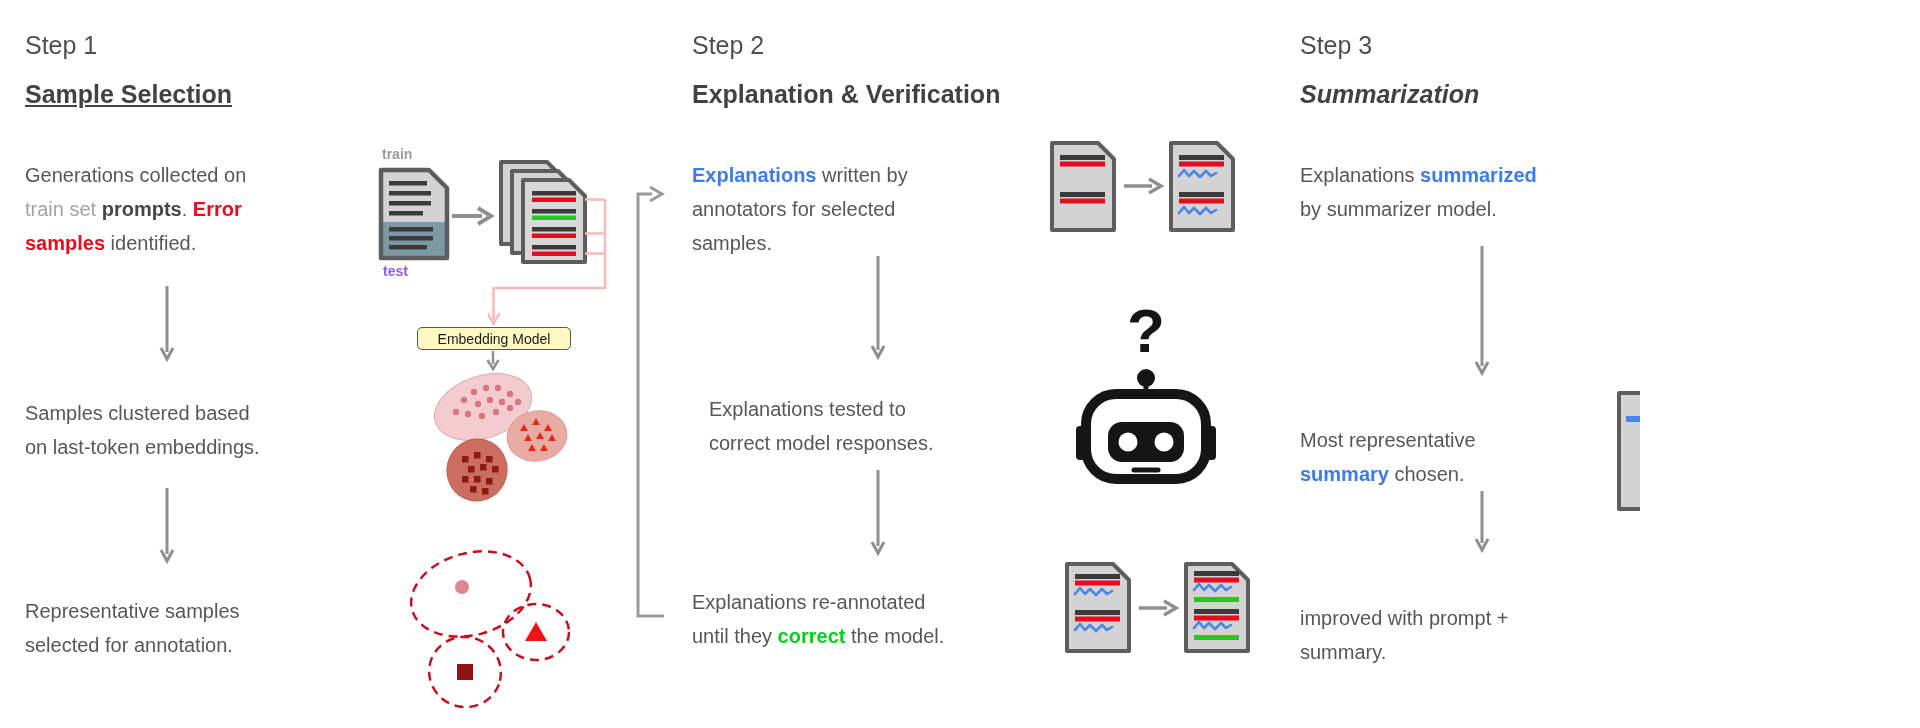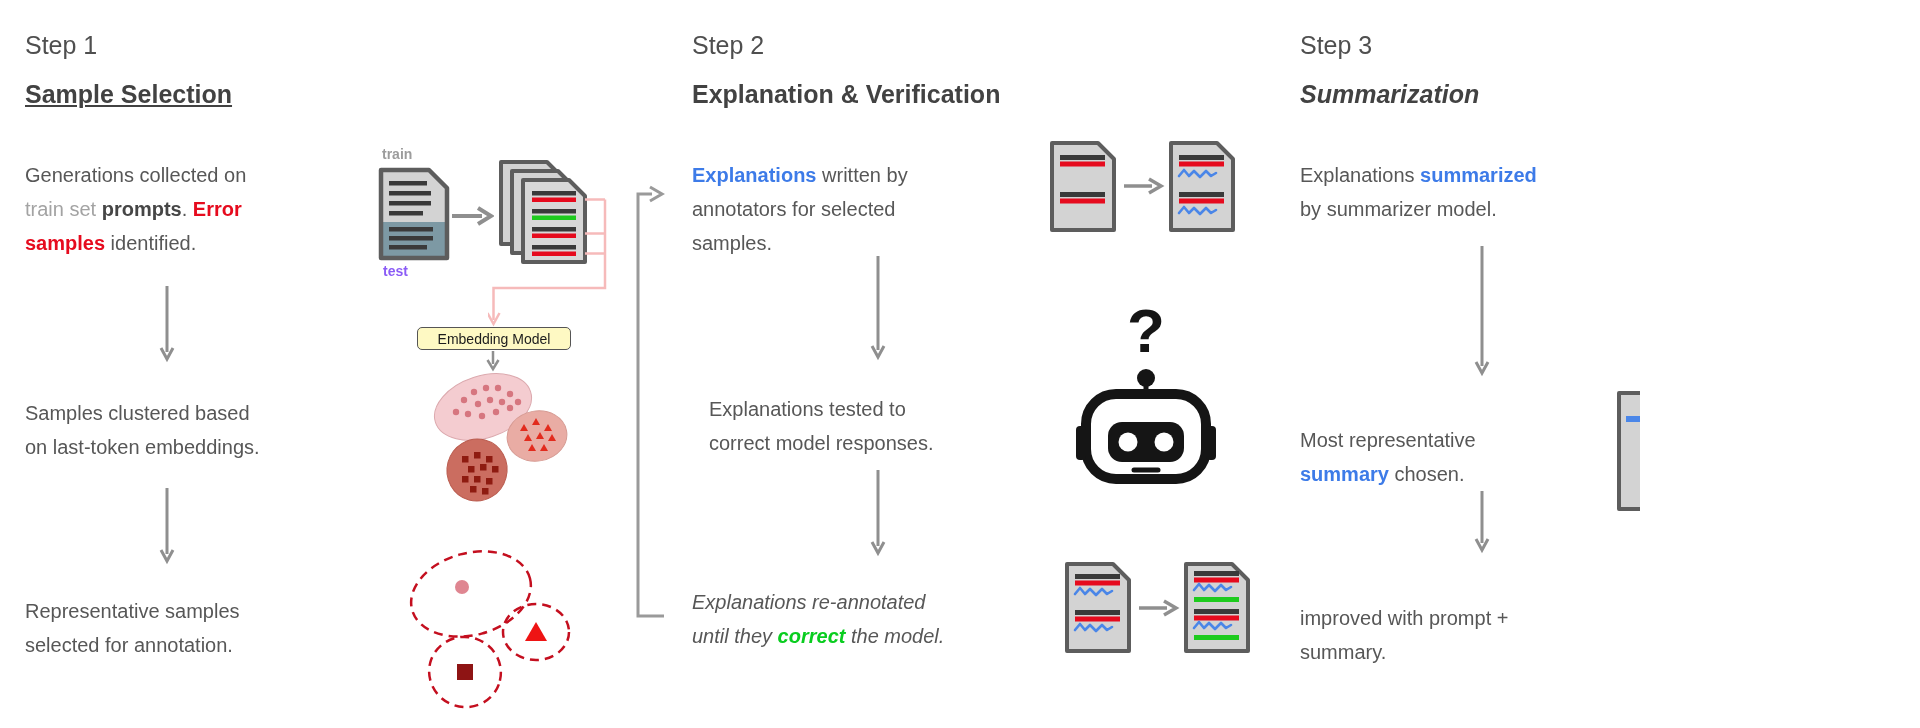--- a/index.html
+++ b/index.html
@@ -209,7 +209,7 @@
       <div class="tline"><span class="seg-g">Explanations tested to</span></div>
       <div class="tline"><span class="seg-g">correct model responses.</span></div>
     </div>
-  <div class="abs para" style="left:692px;top:585px;font-style:italic;">
+  <div class="abs para" style="left:692px;top:585px;">
       <div class="tline"><span class="seg-g">Explanations re-annotated</span></div>
       <div class="tline"><span class="seg-g">until they </span><span class="seg-gr">correct</span><span class="seg-g"> the model.</span></div>
     </div>

